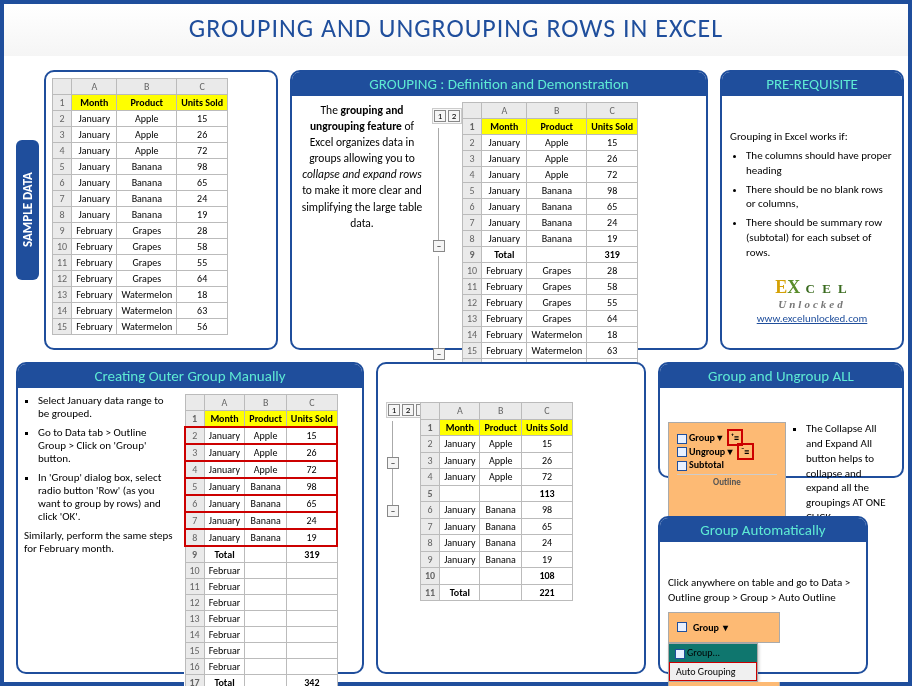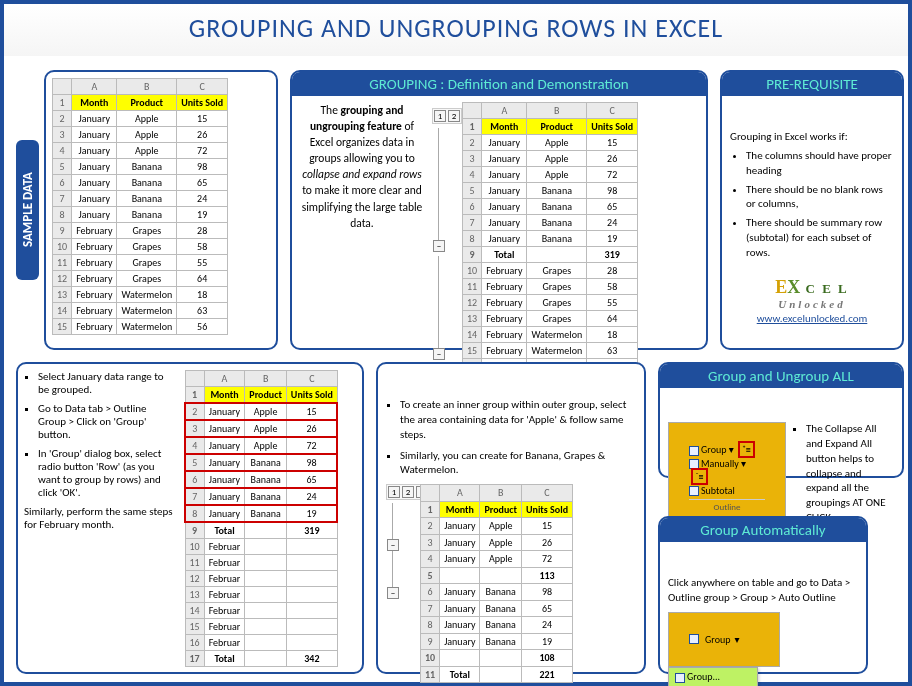--- a/index.html
+++ b/index.html
@@ -323,6 +323,7 @@
     </div>
 
     <div id="p-outer" class="panel">
+      <div class="panel-title">Creating Outer Group Manually</div>
       <div class="flex-row" style="padding:6px; gap:8px;">
         <div style="width:152px;">
           <ul class="sq small">

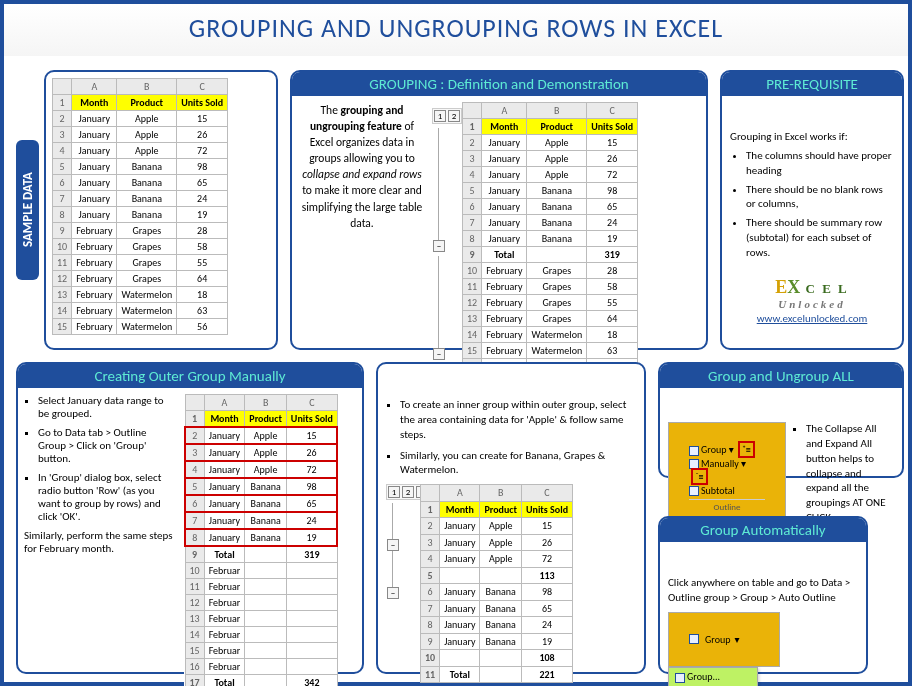--- a/index.html
+++ b/index.html
@@ -453,10 +453,6 @@
 
     <div id="p-inner" class="panel">
       <div class="body-pad small">
-        <ul class="sq">
-          <li>To create an inner group within outer group, select the area containing data for 'Apple' &amp; follow same steps.</li>
-          <li>Similarly, you can create for Banana, Grapes &amp; Watermelon.</li>
-        </ul>
         <div class="flex-row" style="margin-top:4px;">
           <div style="width:28px;">
             <div class="out-ctrl">

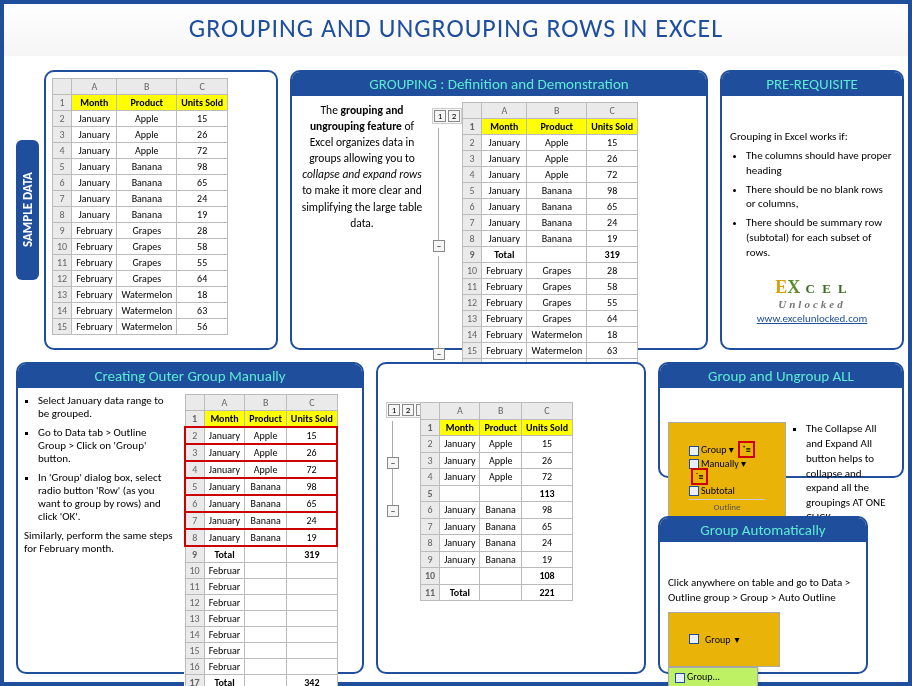--- a/index.html
+++ b/index.html
@@ -42,7 +42,7 @@
   .outline-btn { display:inline-block; border: 1px solid #888; background:#f5f5f5; font-size:9px; width:12px; height:12px; line-height:10px; text-align:center; }
   .out-ctrl { border:1px solid #ccc; display:inline-flex; gap:2px; padding:1px; background:#f8f8f8;}
   .redbox { border: 2px solid #c00; padding:1px; }
-  .ribbon { border:1px solid #aaa; background:#eab308; font-size:10px; padding:20px; }
+  .ribbon { border:1px solid #aaa; background:#fdba74; font-size:10px; padding:8px;font-weight:bold; }
   .ribbon .lbl { color:#555; font-size:9px; text-align:center; border-top:1px solid #ccc; margin-top:2px; padding-top:1px;}
   .icon-sq { display:inline-block; width:10px; height:10px; border:1px solid #1f4e9c; margin-right:2px; vertical-align:middle; background:#e8f0ff;}
   .link { color:#1f4e9c; text-decoration: underline; font-size:11px; }

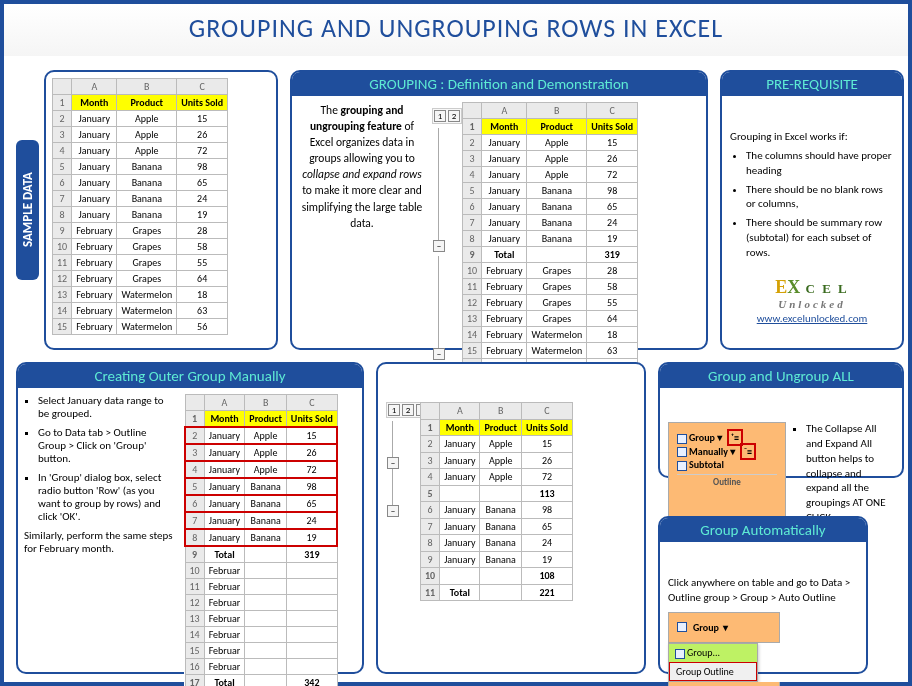--- a/index.html
+++ b/index.html
@@ -552,7 +552,7 @@
       <div class="flex-row body-pad small" style="gap:6px;">
         <div class="ribbon" style="width:118px;">
           <div><span class="icon-sq"></span><span>Group</span> ▾ &nbsp;<span class="redbox" style="padding:0 2px;">⁺≡</span></div>
-          <div><span class="icon-sq"></span><span>Manually</span> ▾ &nbsp;<span class="redbox" style="padding:0 2px;">⁻≡</span></div>
+          <div><span class="icon-sq"></span><span>Ungroup</span> ▾ &nbsp;<span class="redbox" style="padding:0 2px;">⁻≡</span></div>
           <div><span class="icon-sq"></span><span>Subtotal</span></div>
           <div class="lbl">Outline</div>
         </div>

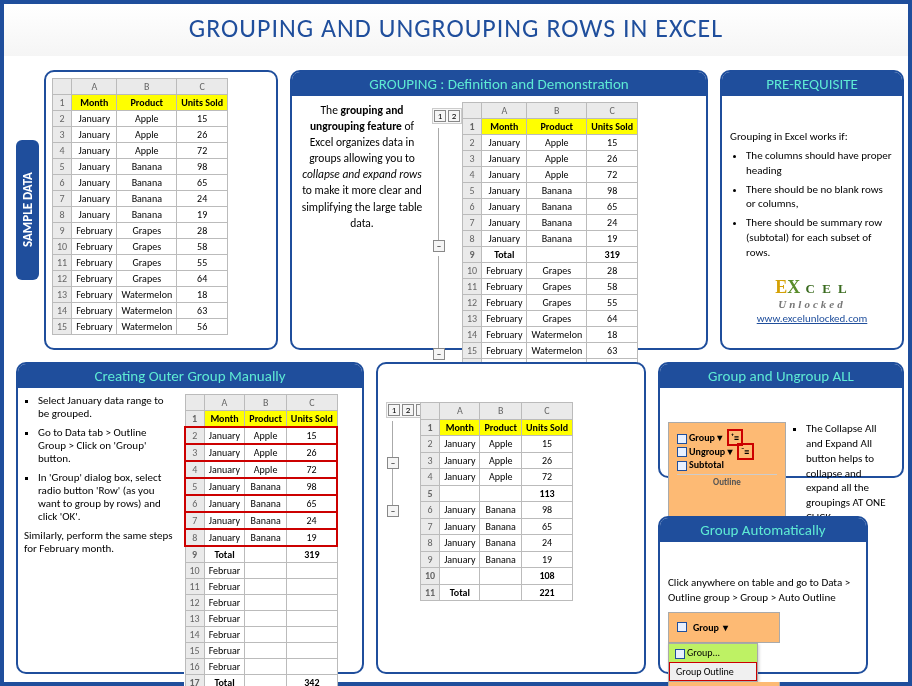--- a/index.html
+++ b/index.html
@@ -52,7 +52,7 @@
   .logo .rest { font-size:13px; color:#3a6b1f; letter-spacing:2px;}
   .logo-sub { font-size:11px; color:#777; letter-spacing:3px; font-style:italic; display:block; margin-top:-2px;}
   .group-sel { border:2px solid #c00; }
-  .menu { border:1px solid #aaa; background:#bef264; font-size:10px; width:90px; box-shadow:1px 1px 3px rgba(0,0,0,.2);}
+  .menu { border:1px solid #aaa; background:#0f766e; font-size:10px; width:90px; box-shadow:1px 1px 3px rgba(0,0,0,.2);}
   .menu div { padding:2px 6px; }
   .menu .hl { border:1px solid #c00; background:#f0f0f0;}
 </style>

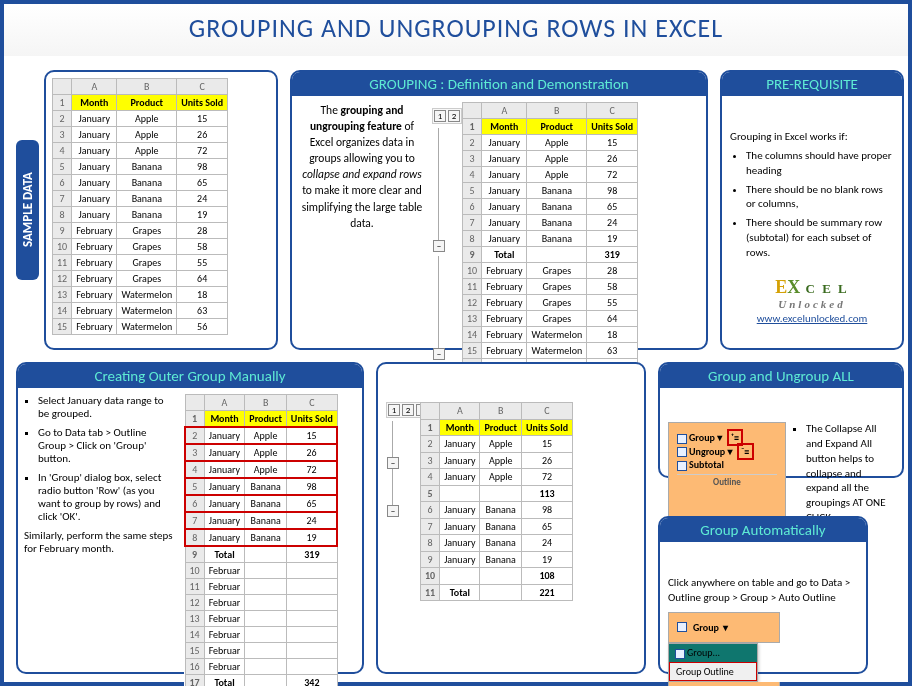--- a/index.html
+++ b/index.html
@@ -574,7 +574,7 @@
             </div>
           <div class="menu">
             <div><span class="icon-sq"></span><span>Group...</span></div>
-            <div class="hl">Group Outline</div>
+            <div class="hl">Auto Grouping</div>
           </div>
           <div class="ribbon lbl" style="border-top:none; margin-top:0;">Outline</div>
         </div>

